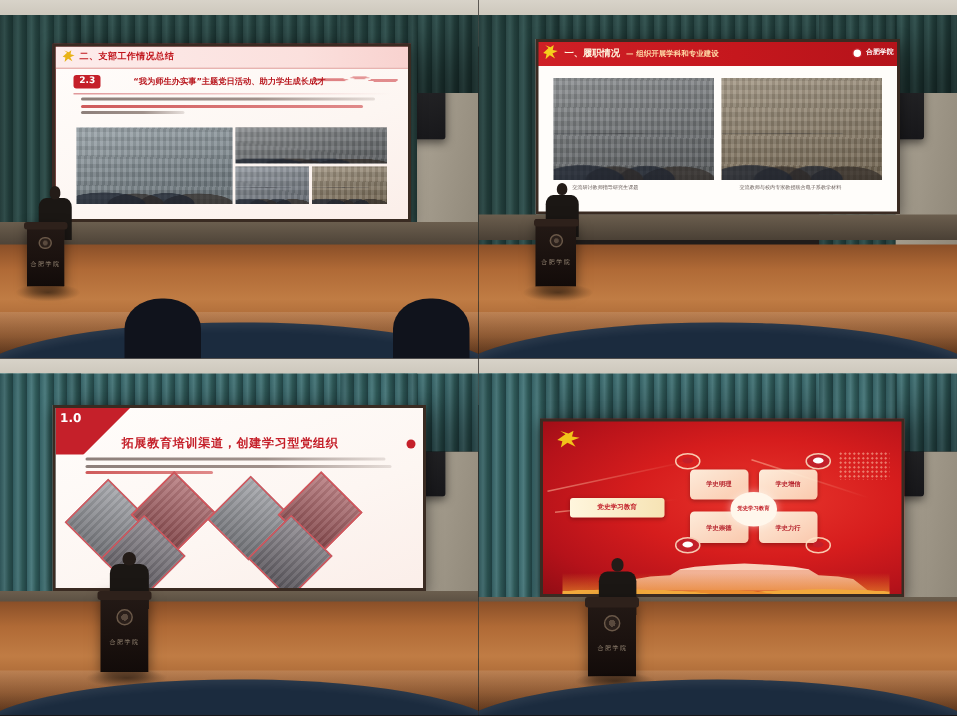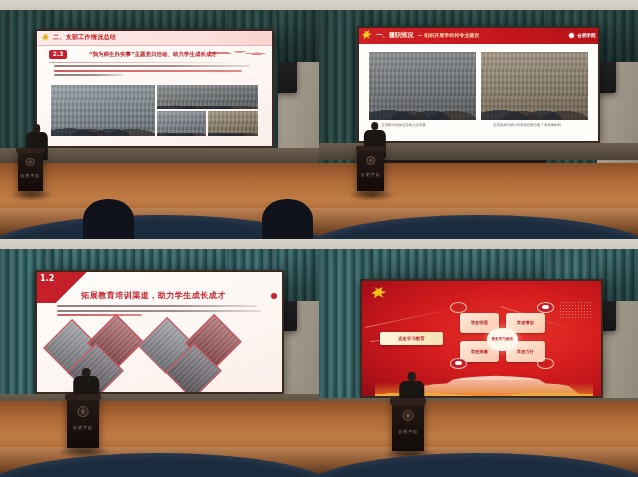--- a/index.html
+++ b/index.html
@@ -431,7 +431,7 @@
 
     <div class="screen" style="left:11%;top:13%;width:78%;height:52%;">
       <div class="slide slide-white" style="border-color:#d8d2cc">
-        <div class="corner-red">1.2</div>
+        <div class="corner-red">1.0</div>
         <div class="big-title">拓展教育培训渠道，助力学生成长成才</div>
         <div class="logo-badge"></div>
 

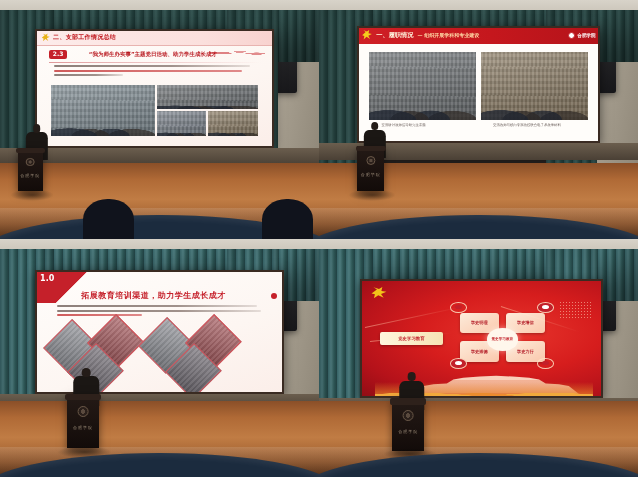--- a/index.html
+++ b/index.html
@@ -432,7 +432,7 @@
     <div class="screen" style="left:11%;top:13%;width:78%;height:52%;">
       <div class="slide slide-white" style="border-color:#d8d2cc">
         <div class="corner-red">1.0</div>
-        <div class="big-title">拓展教育培训渠道，助力学生成长成才</div>
+        <div class="big-title">拓展教育培训渠道，创建学习型党组织</div>
         <div class="logo-badge"></div>
 
         <div class="body-lines" style="left:8%;right:5%;top:28%;">

